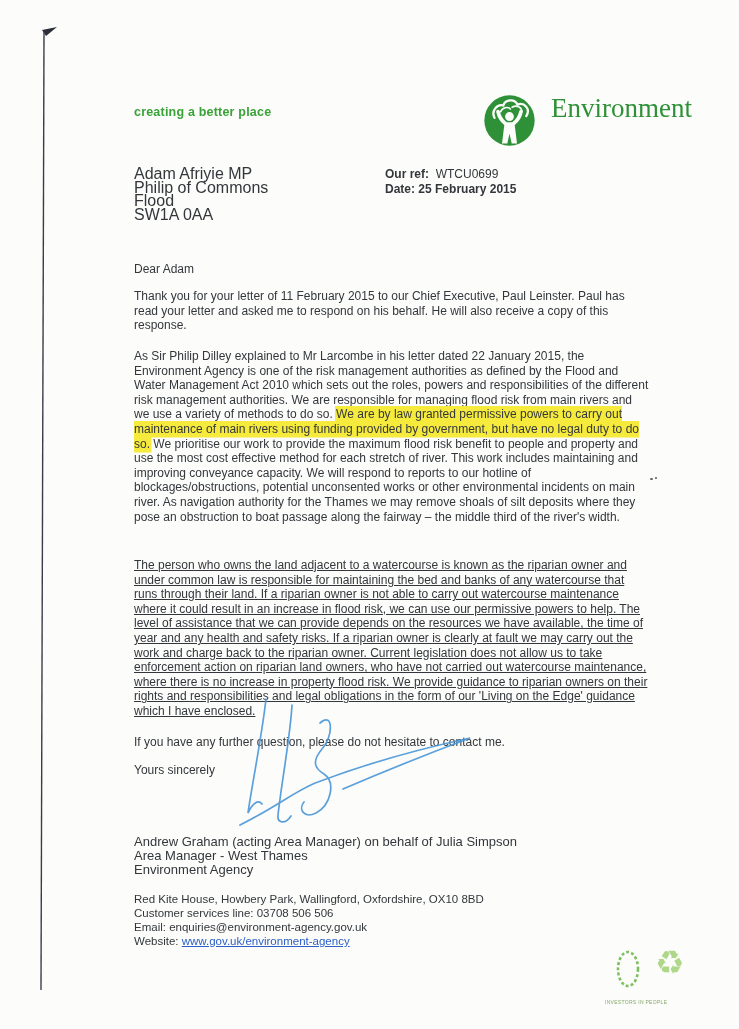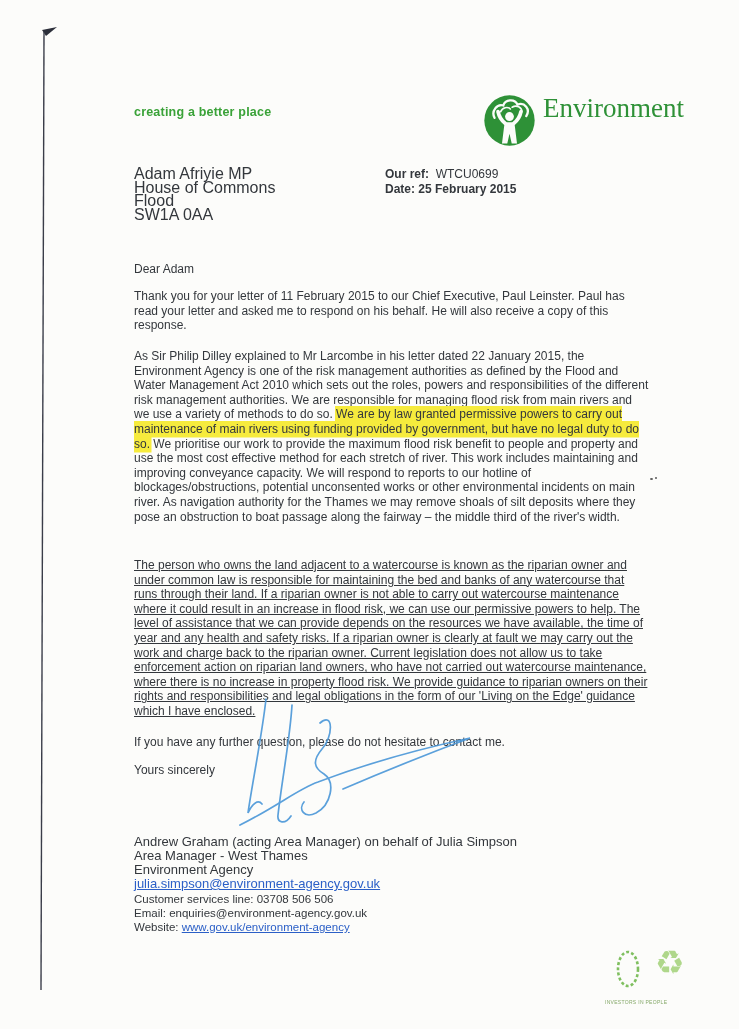--- a/index.html
+++ b/index.html
@@ -12,7 +12,7 @@
   
   .tagline{left:134px;top:105px;font-size:12.5px;font-weight:bold;color:#3aa238;letter-spacing:.2px;}
   .logo-wrap{left:483px;top:94px;display:flex;align-items:flex-start;}
-  .logo-text{margin-left:7px;font-family:"Liberation Serif", serif;color:#2e9137;font-size:27px;line-height:25px;margin-top:2px;}
+  .logo-text{margin-left:15px;font-family:"Liberation Serif", serif;color:#2e9137;font-size:27px;line-height:25px;margin-top:2px;}
   
   .recipient{left:134px;top:167px;font-size:16px;line-height:13.6px;}
   .refblock{left:385px;top:167px;font-size:12px;line-height:14.5px;}

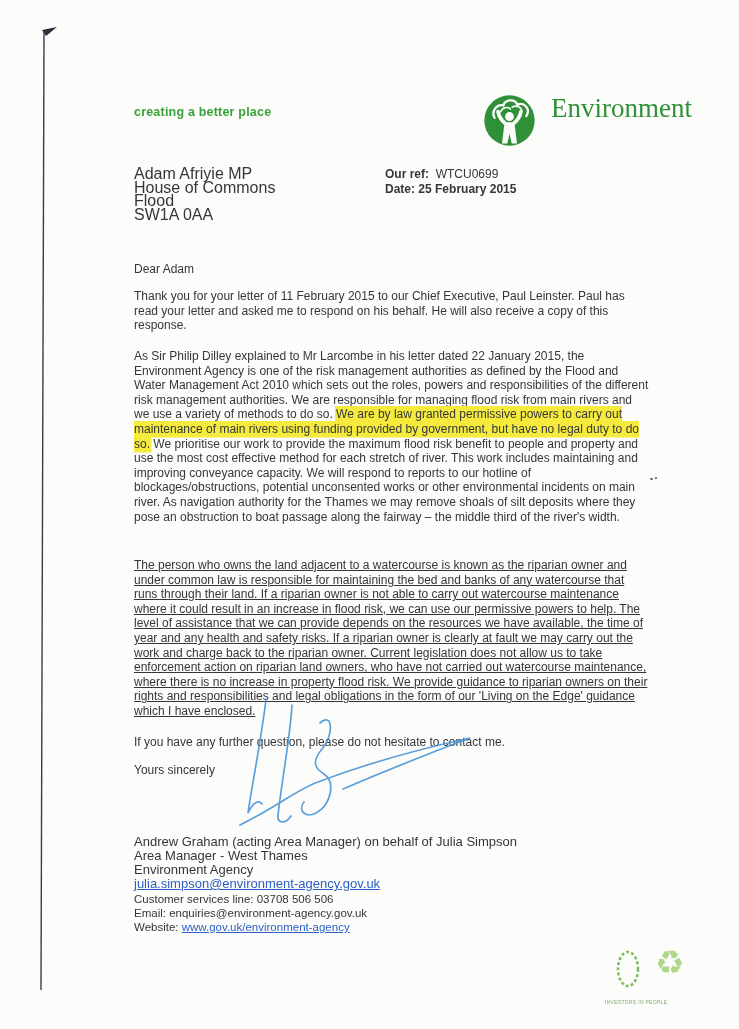--- a/index.html
+++ b/index.html
@@ -78,7 +78,7 @@
 
   <div class="abs recipient">
     <div>Adam Afriyie MP</div>
-    <div>House of Commons</div>
+    <div>Philip of Commons</div>
     <div>Flood</div>
     <div>SW1A 0AA</div>
   </div>

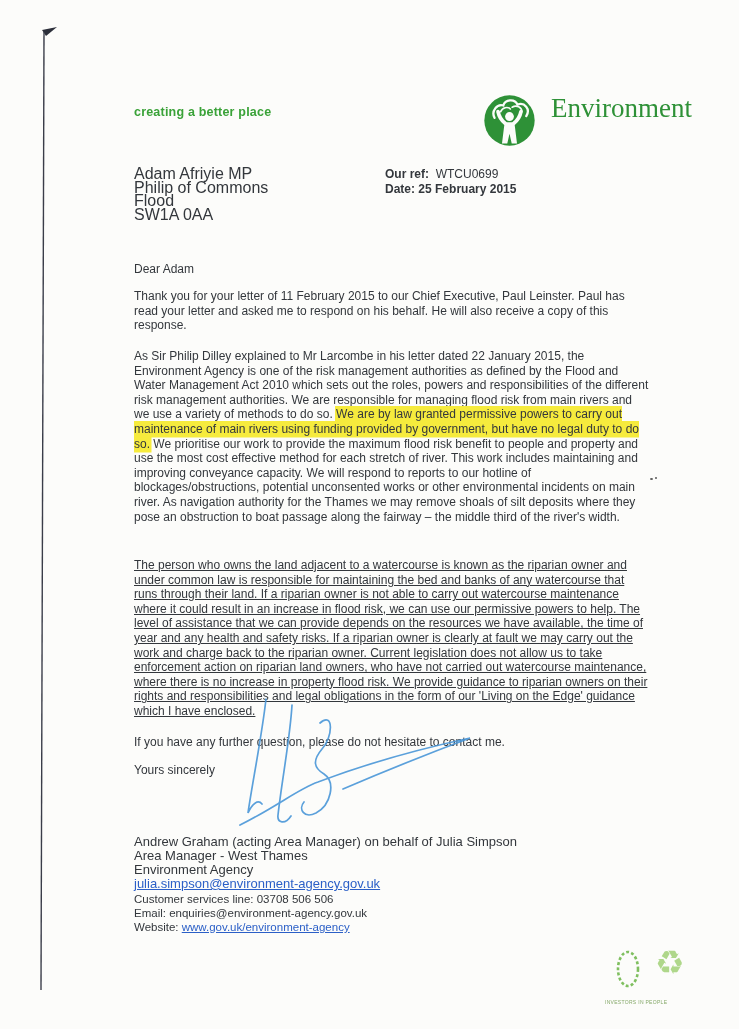--- a/index.html
+++ b/index.html
@@ -113,7 +113,6 @@
     <div>Andrew Graham (acting Area Manager) on behalf of Julia Simpson</div>
     <div>Area Manager - West Thames</div>
     <div>Environment Agency</div>
-    <div><a class="link">julia.simpson@environment-agency.gov.uk</a></div>
   </div>
 
   <div class="abs footer">

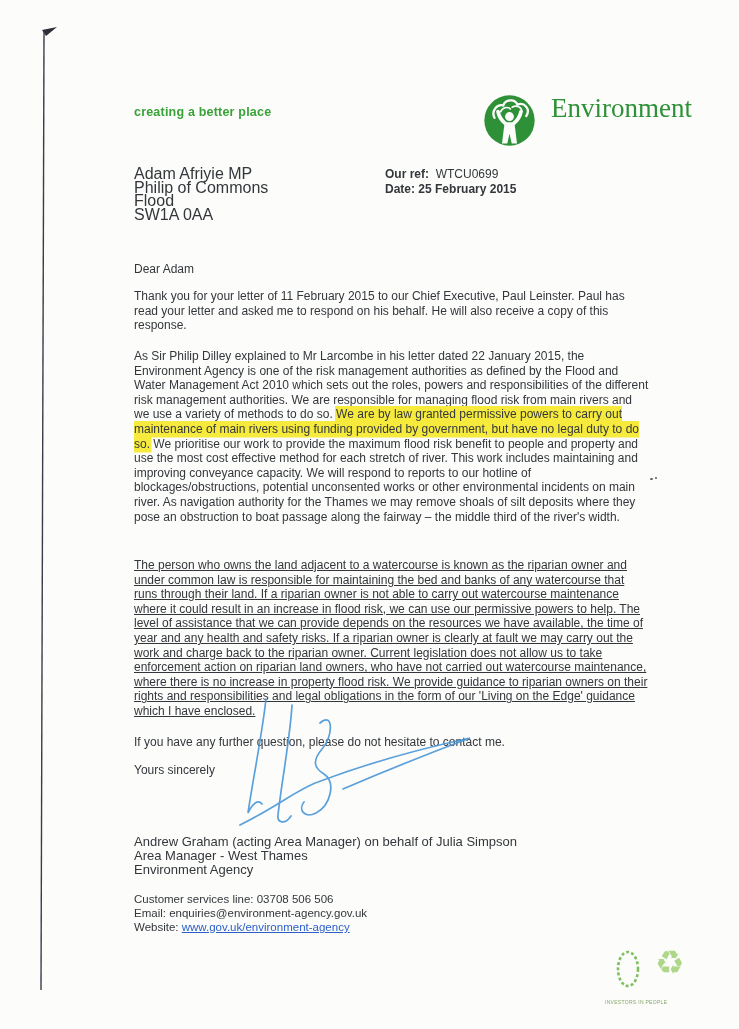--- a/index.html
+++ b/index.html
@@ -116,6 +116,7 @@
   </div>
 
   <div class="abs footer">
+    <div>Red Kite House, Howbery Park, Wallingford, Oxfordshire, OX10 8BD</div>
     <div>Customer services line: 03708 506 506</div>
     <div>Email: enquiries@environment-agency.gov.uk</div>
     <div><span>Website: </span><a class="link">www.gov.uk/environment-agency</a></div>

